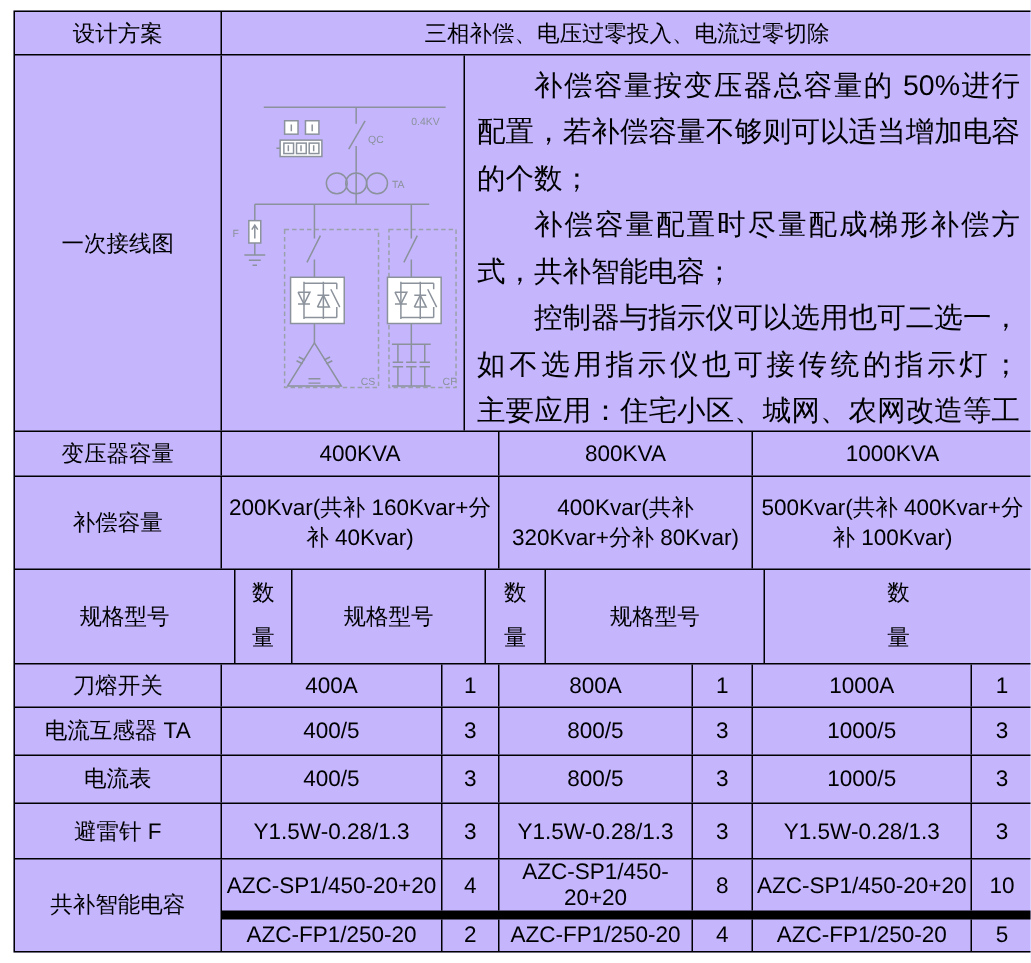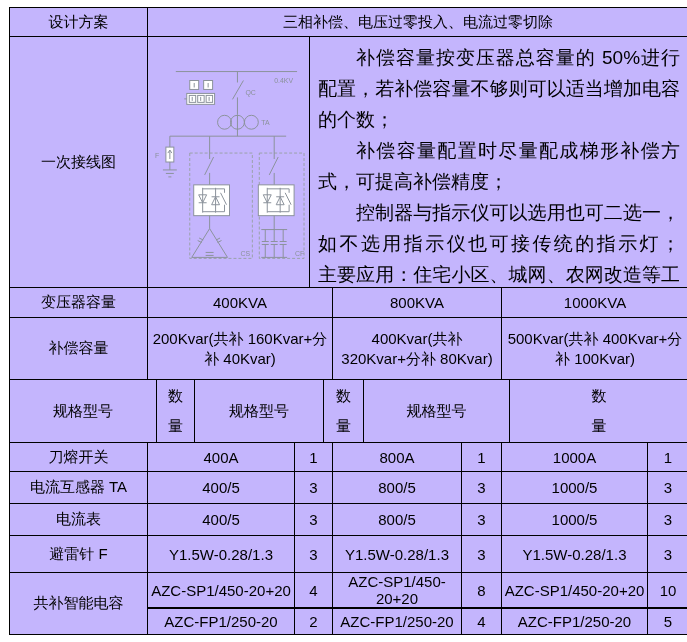--- a/index.html
+++ b/index.html
@@ -173,7 +173,7 @@
       </div>
       <div class="cell w-rest notes">
         <p>补偿容量按变压器总容量的 50%进行配置，若补偿容量不够则可以适当增加电容的个数；</p>
-        <p>补偿容量配置时尽量配成梯形补偿方式，可提高补偿精度；</p>
+        <p>补偿容量配置时尽量配成梯形补偿方式，共补智能电容；</p>
         <p>控制器与指示仪可以选用也可二选一，如不选用指示仪也可接传统的指示灯；　　　　　主要应用：住宅小区、城网、农网改造等工程项目，且谐波不超标的三相平衡的用电场合。</p>
       </div>
     </div>

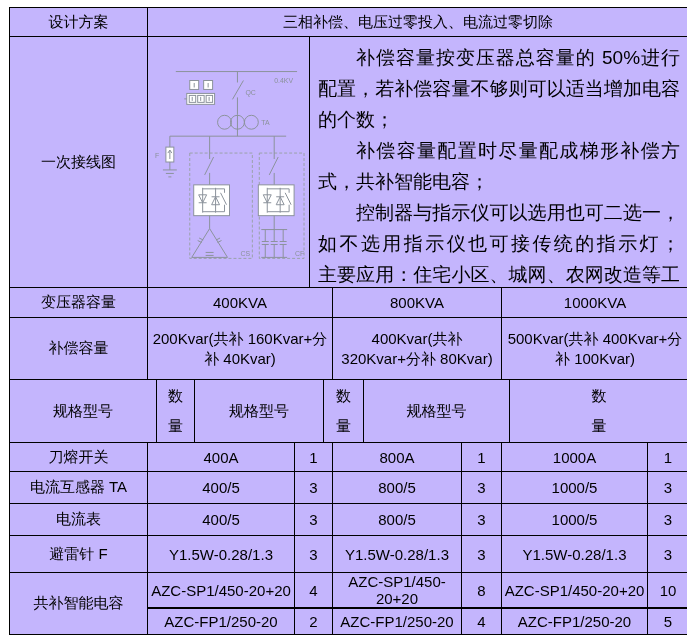--- a/index.html
+++ b/index.html
@@ -56,7 +56,7 @@
   .r-item-f  { height: 37px; }
   .r-group   { height: 61px; }
   .group-col { flex: 1; display: flex; flex-direction: column; }
-  .subrow { display: flex; flex: 1; border-bottom: 2px solid #000000; }
+  .subrow { display: flex; flex: 1; border-bottom: 6px solid #000000; }
   .comp-val { line-height: 20px; padding: 0 4px; }
   .qty-head span {
     display: inline-block;

